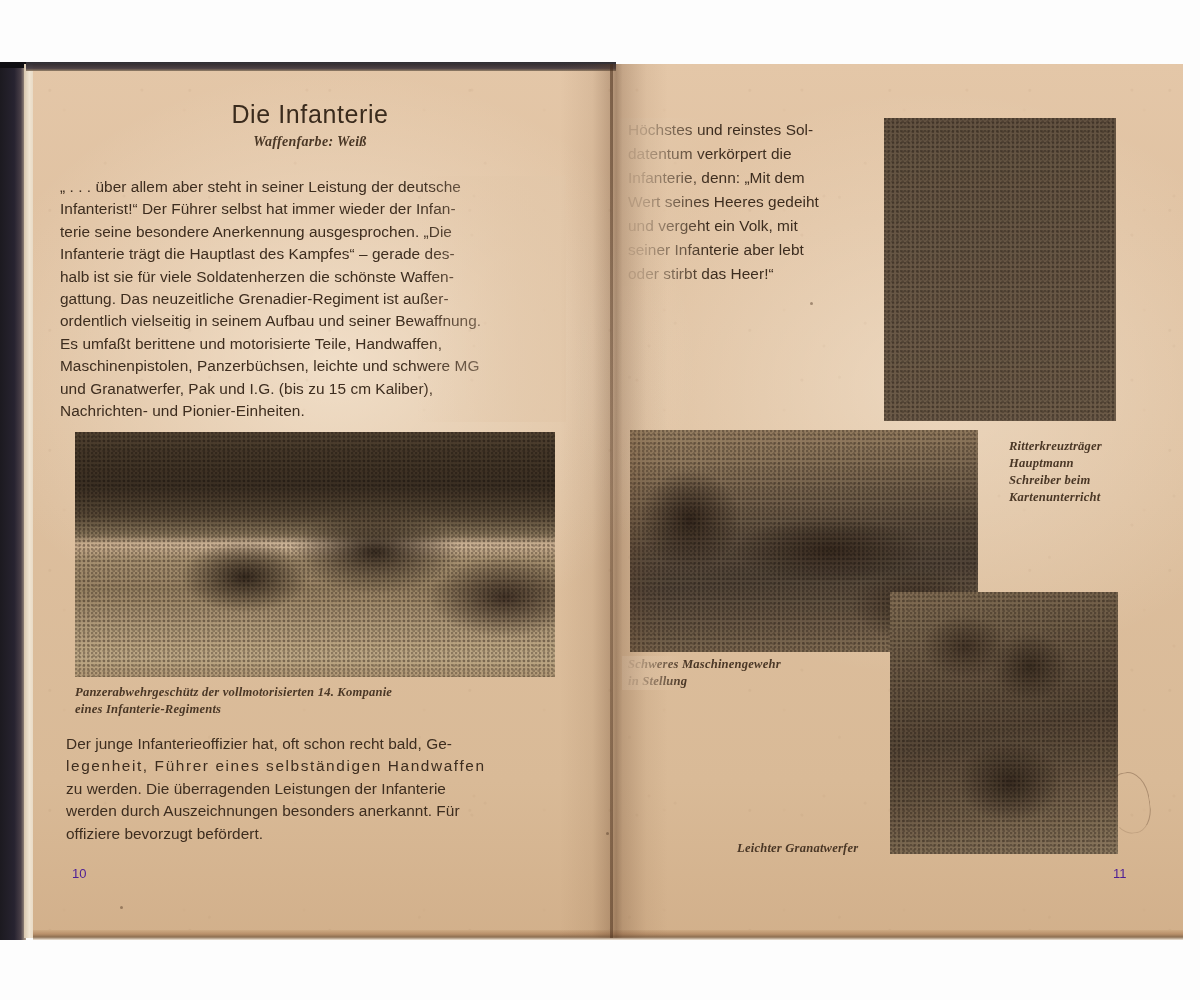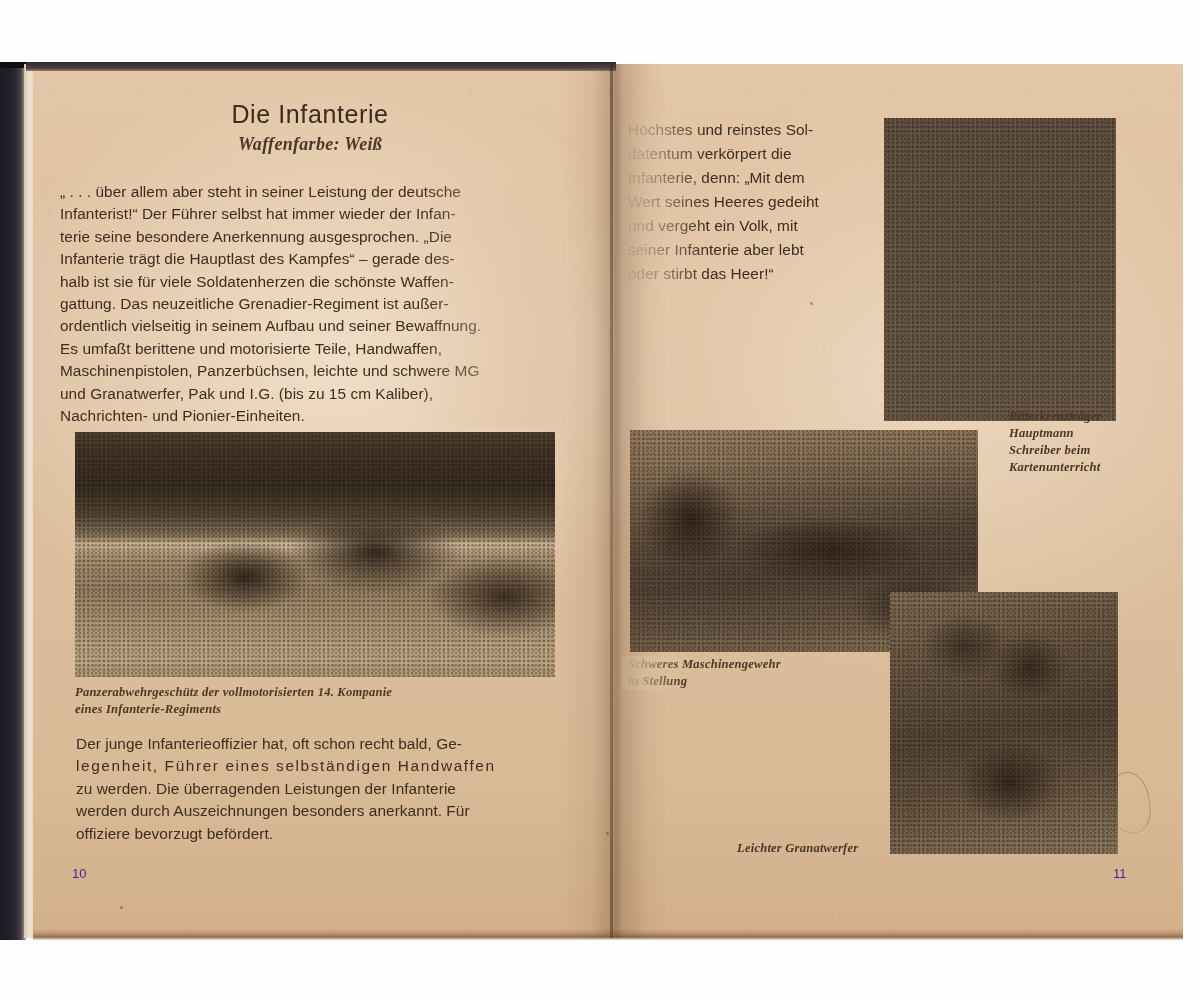--- a/index.html
+++ b/index.html
@@ -62,7 +62,7 @@
   
   .title{font-size:25px;letter-spacing:.6px;text-align:center;color:#3a2b1d;
     font-family:"Liberation Sans",sans-serif;font-weight:400;}
-  .subtitle{font-size:18px;text-align:center;font-style:italic;color:#4a3726;
+  .subtitle{font-size:14px;text-align:center;font-style:italic;color:#4a3726;
     margin-top:5px;font-family:"Liberation Serif",serif;font-weight:700;letter-spacing:.3px;}
 
   .body-text{font-size:15.4px;line-height:22.4px;color:#3d2d1f;text-align:justify;

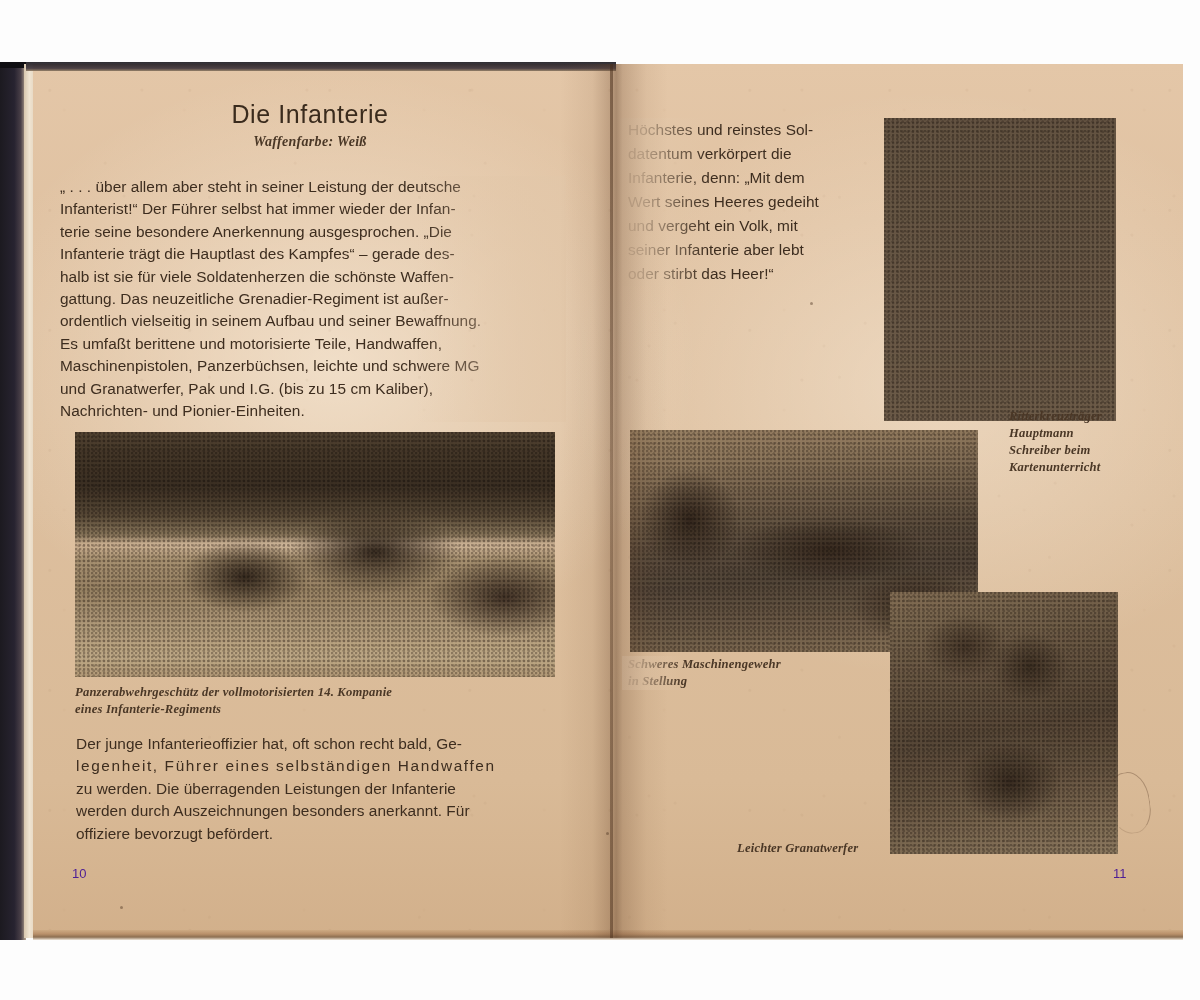--- a/index.html
+++ b/index.html
@@ -208,7 +208,7 @@
     <div class="grain"></div>
   </div>
 
-  <div class="caption" style="position:absolute;left:1009px;top:408px;width:185px;">
+  <div class="caption" style="position:absolute;left:1009px;top:438px;width:185px;">
     <span class="ln">Ritterkreuzträger</span>
     <span class="ln">Hauptmann</span>
     <span class="ln">Schreiber beim</span>

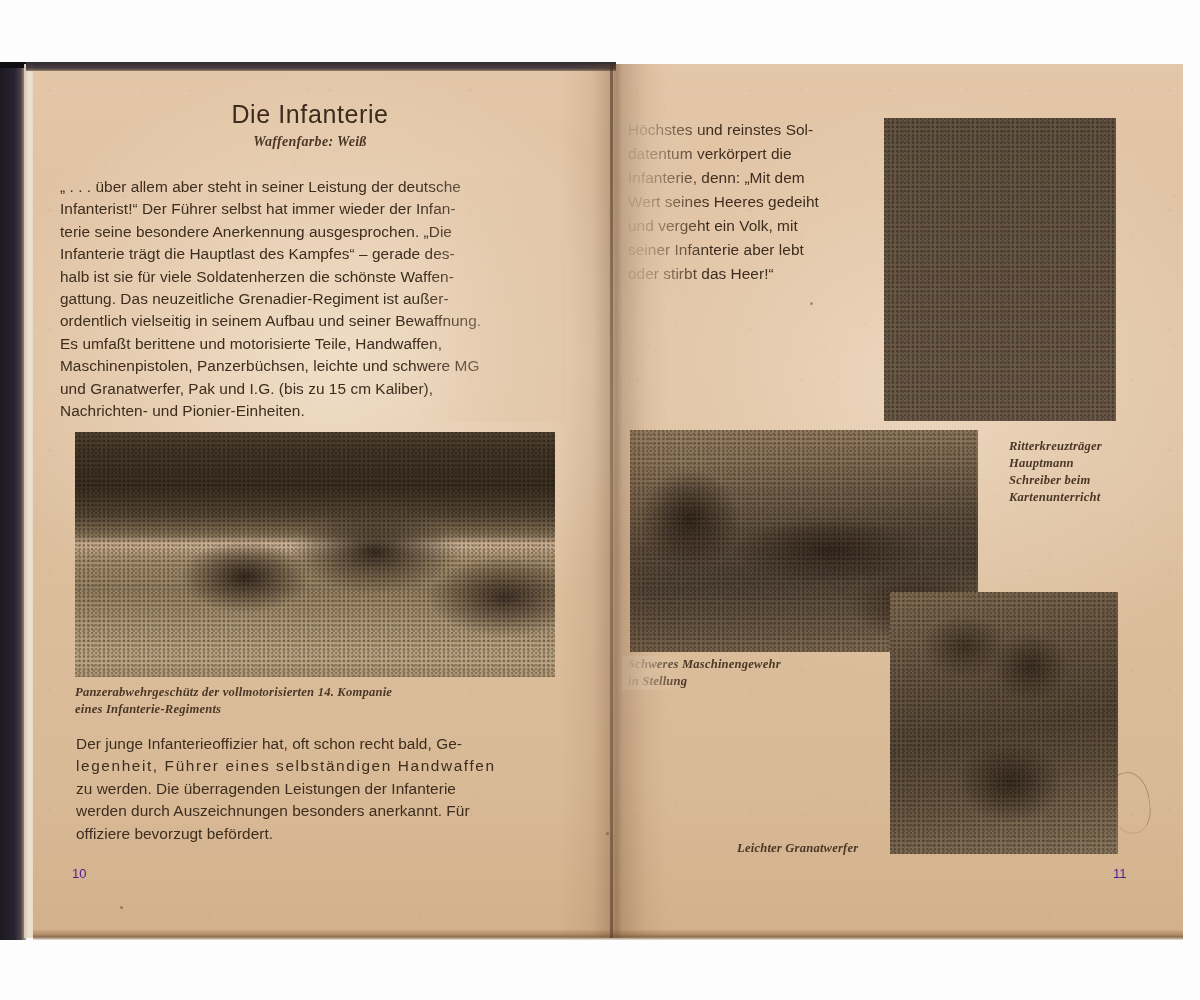--- a/index.html
+++ b/index.html
@@ -182,7 +182,7 @@
     <span class="ln">eines Infanterie-Regiments</span>
   </div>
 
-  <div class="body-text" style="position:absolute;left:76px;top:733px;width:500px;">
+  <div class="body-text" style="position:absolute;left:66px;top:733px;width:500px;">
     <span class="ln">Der junge Infanterieoffizier hat, oft schon recht bald, Ge-</span>
     <span class="ln" style="letter-spacing:1.6px;">legenheit, Führer eines selbständigen Handwaffen</span>
     <span class="ln">zu werden.   Die überragenden Leistungen der Infanterie</span>

